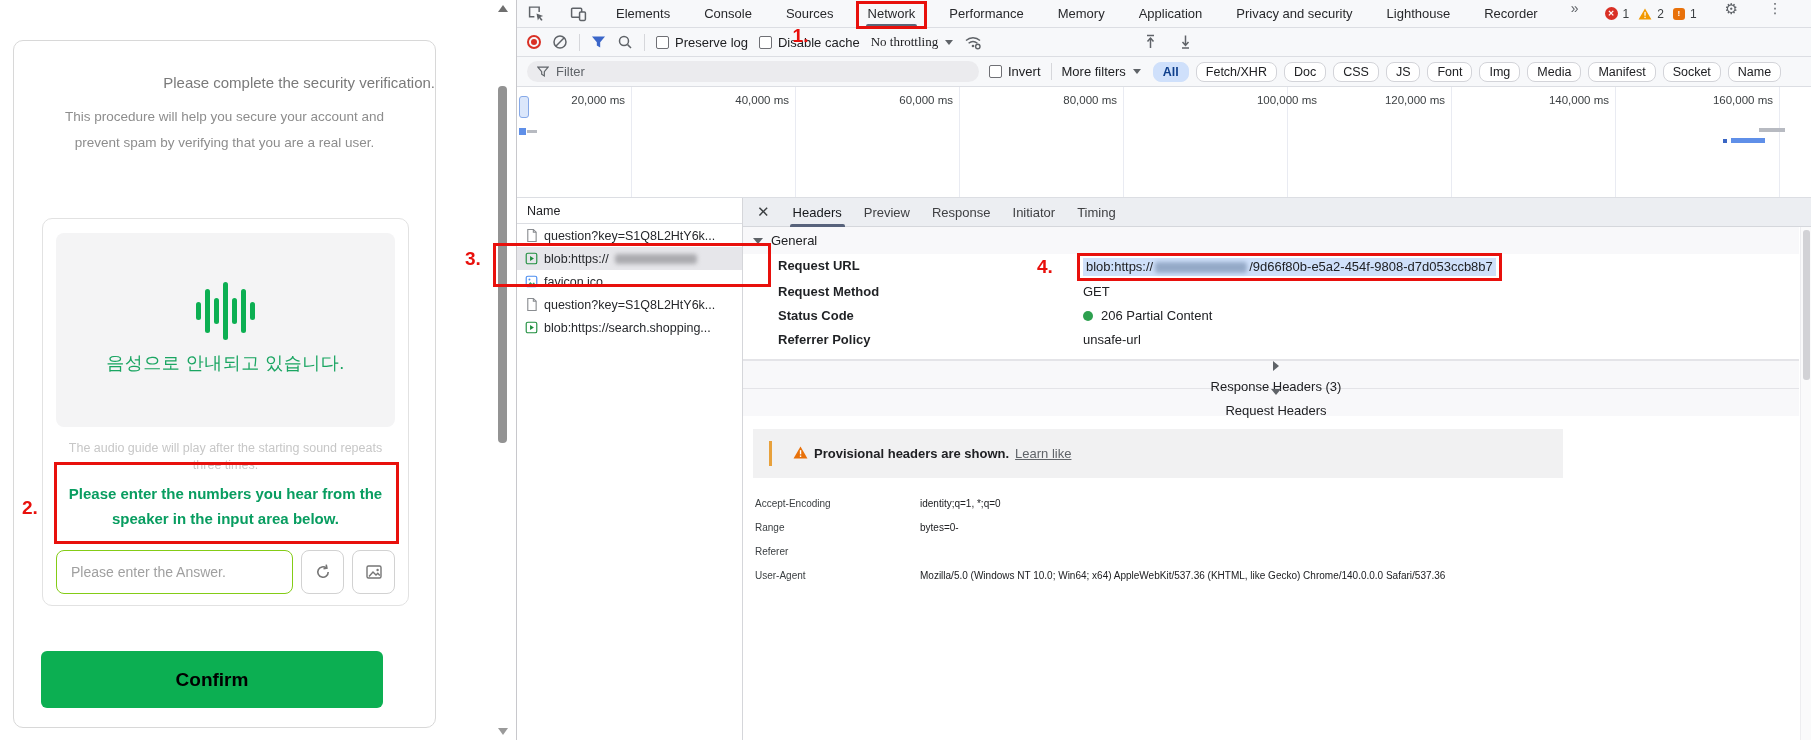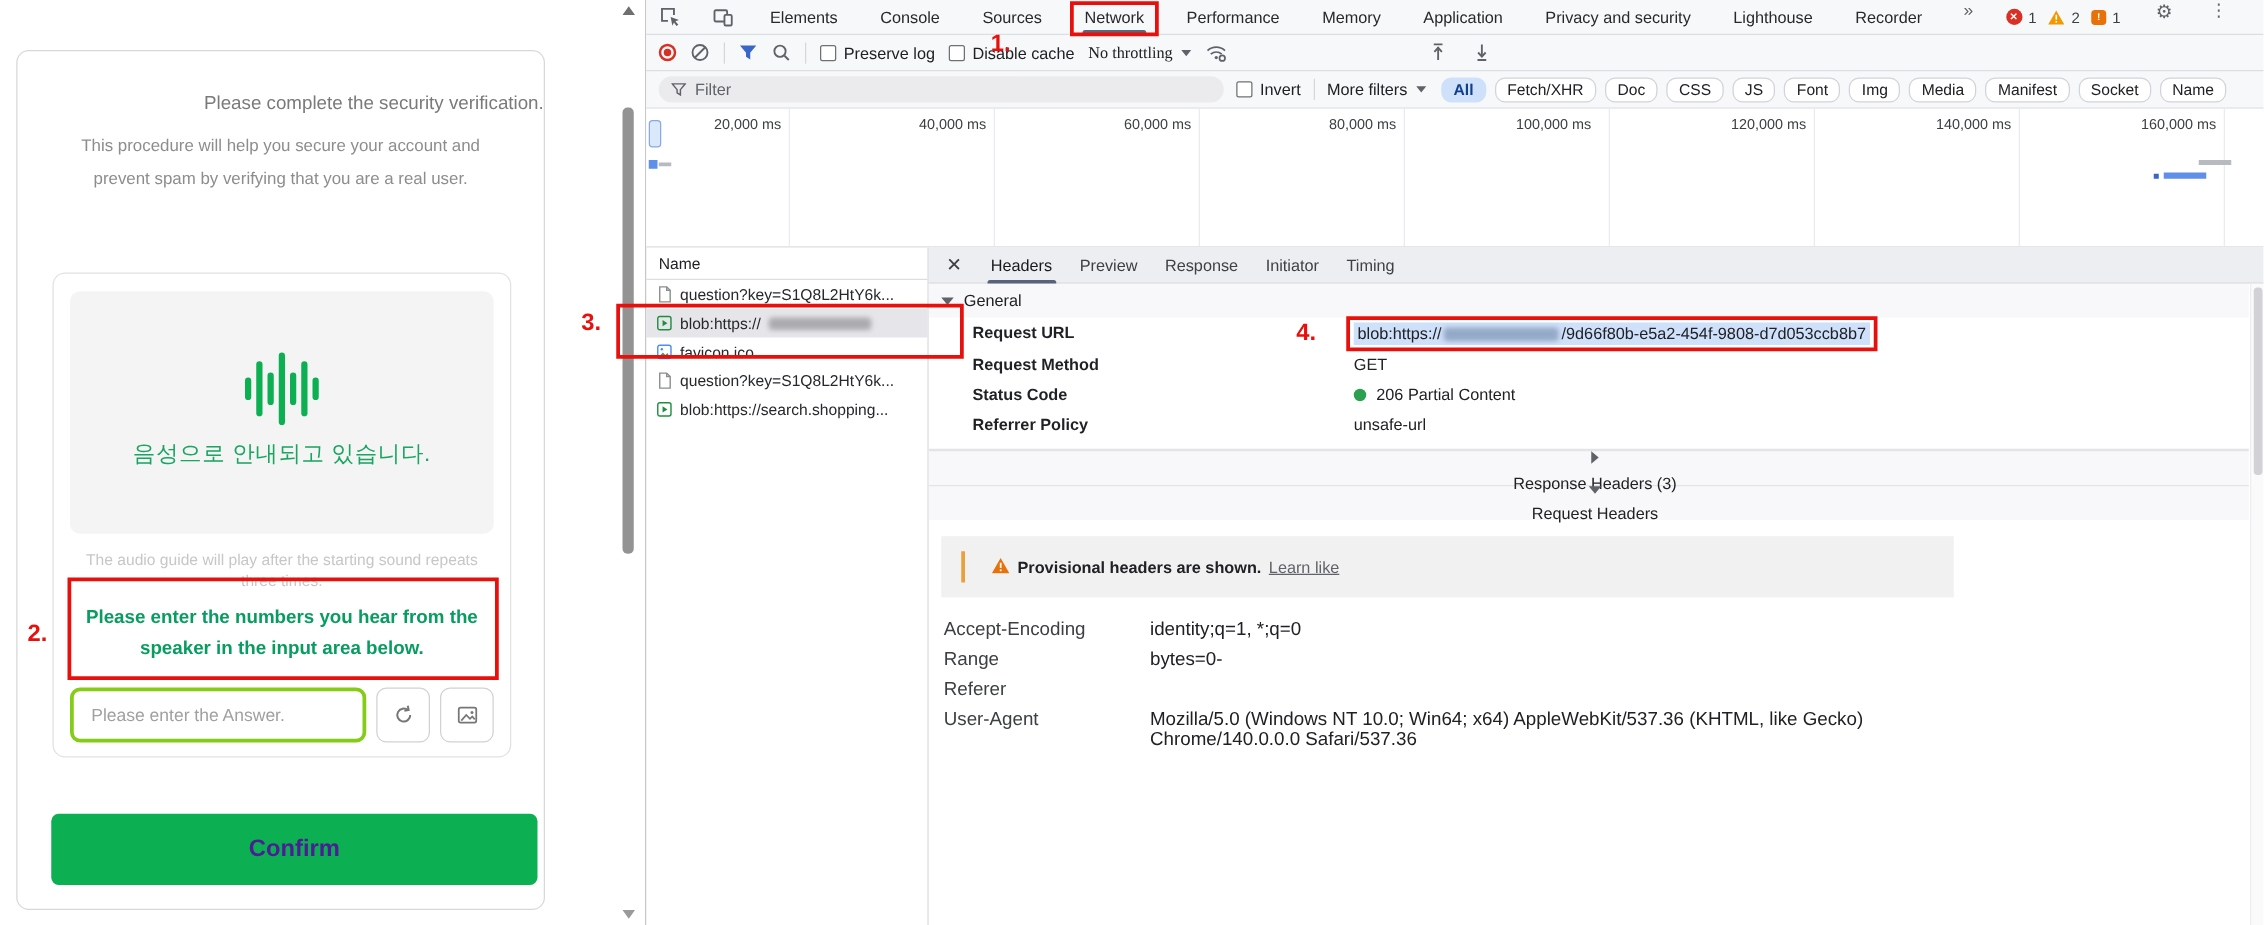--- a/index.html
+++ b/index.html
@@ -340,7 +340,7 @@
       <span class="gtick" style="left:278px">40,000 ms</span>
       <span class="gtick" style="left:442px">60,000 ms</span>
       <span class="gtick" style="left:606px">80,000 ms</span>
-      <span class="gtick" style="left:762px">100,000 ms</span>
+      <span class="gtick" style="left:806px">100,000 ms</span>
       <span class="gtick" style="left:934px">120,000 ms</span>
       <span class="gtick" style="left:1098px">140,000 ms</span>
       <span class="gtick" style="left:1262px">160,000 ms</span>

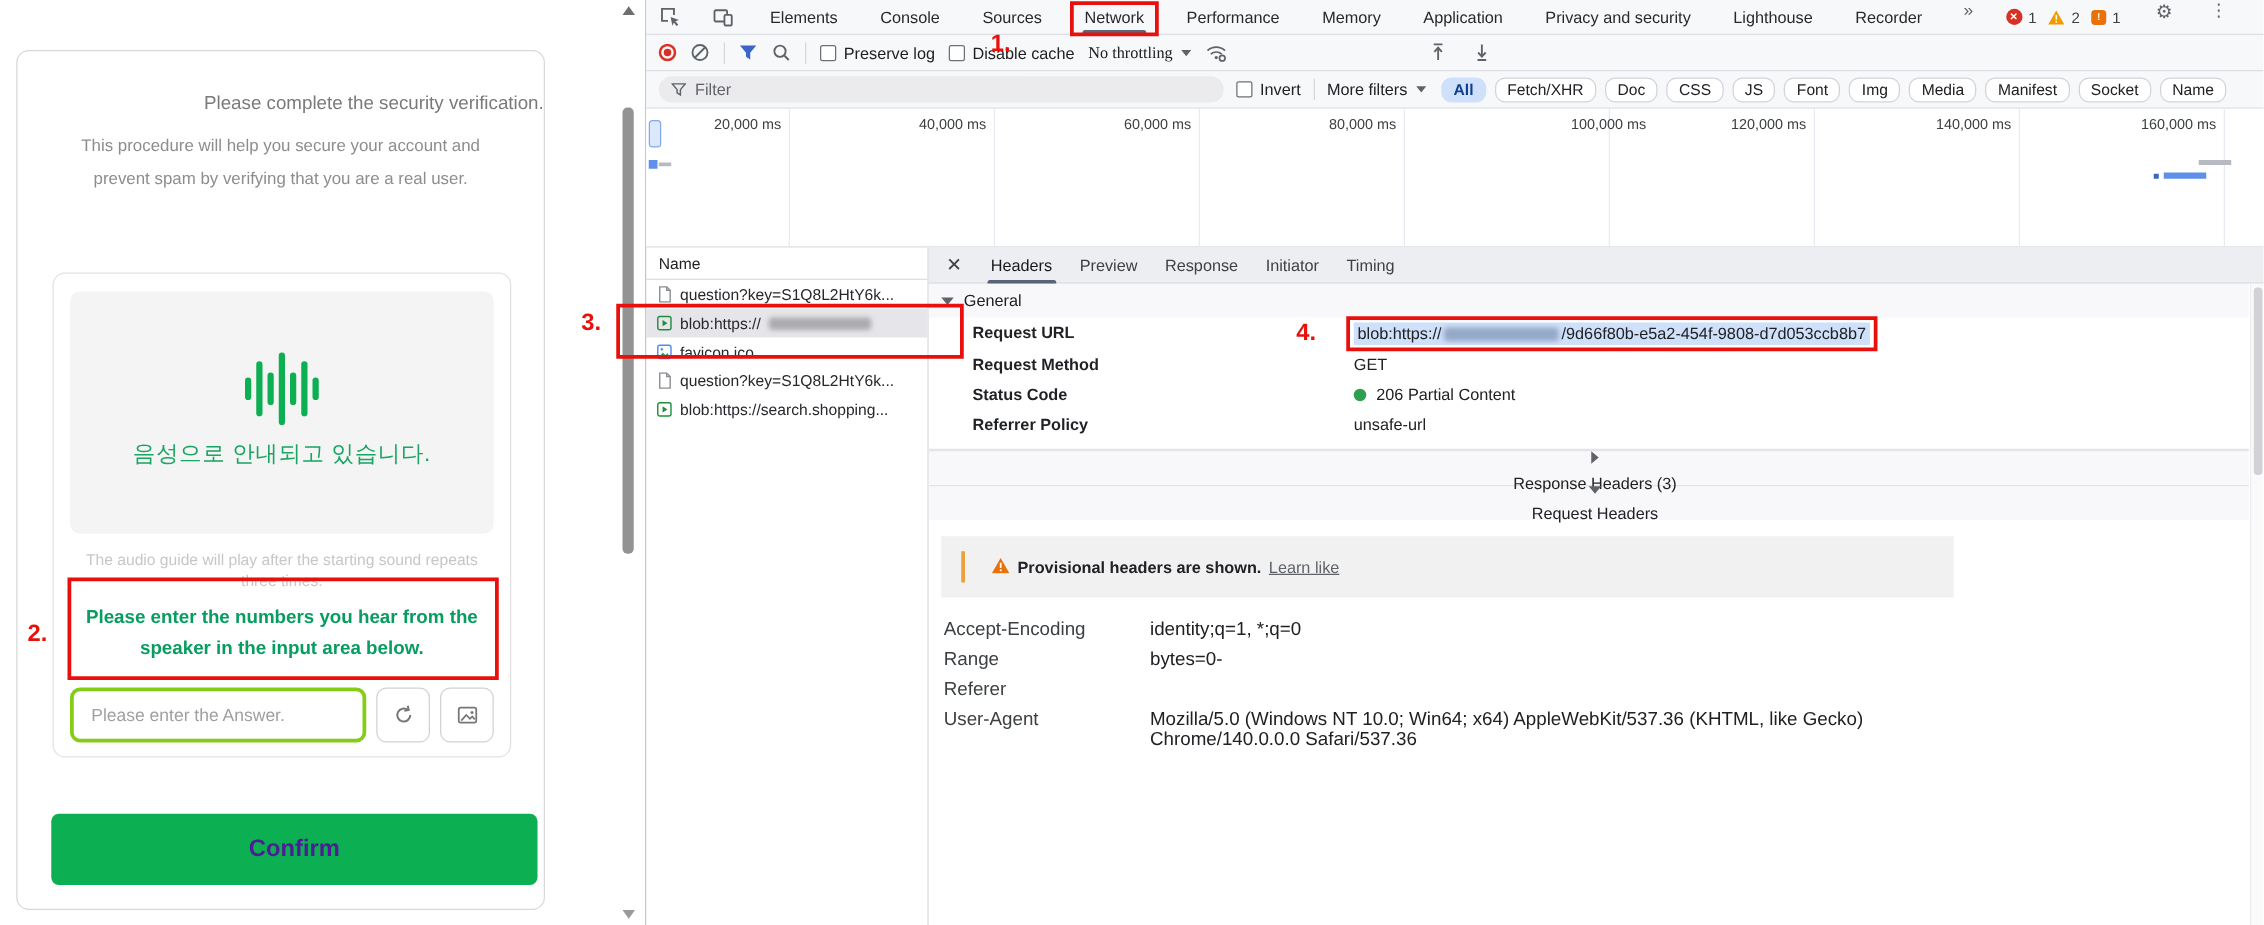--- a/index.html
+++ b/index.html
@@ -108,7 +108,7 @@
   .kv{display:flex;align-items:flex-start;padding:4px 0;font-size:13px;line-height:16px;}
   .kv .k{flex:0 0 305px;margin-left:35px;font-weight:bold;color:#1f2124;}
   .kv .v{color:#202124;display:flex;align-items:center;}
-  .kv2{display:flex;align-items:flex-start;padding:4px 0;font-size:15px;line-height:16px;}
+  .kv2{display:flex;align-items:flex-start;padding:4px 0;font-size:10px;line-height:16px;}
   .kv2 .k{flex:0 0 165px;margin-left:12px;color:#3c4043;}
   .kv2 .v{color:#202124;max-width:645px;}
   .urlval{position:relative;background:#cfe0fa;display:flex;align-items:center;padding:1px 3px;}

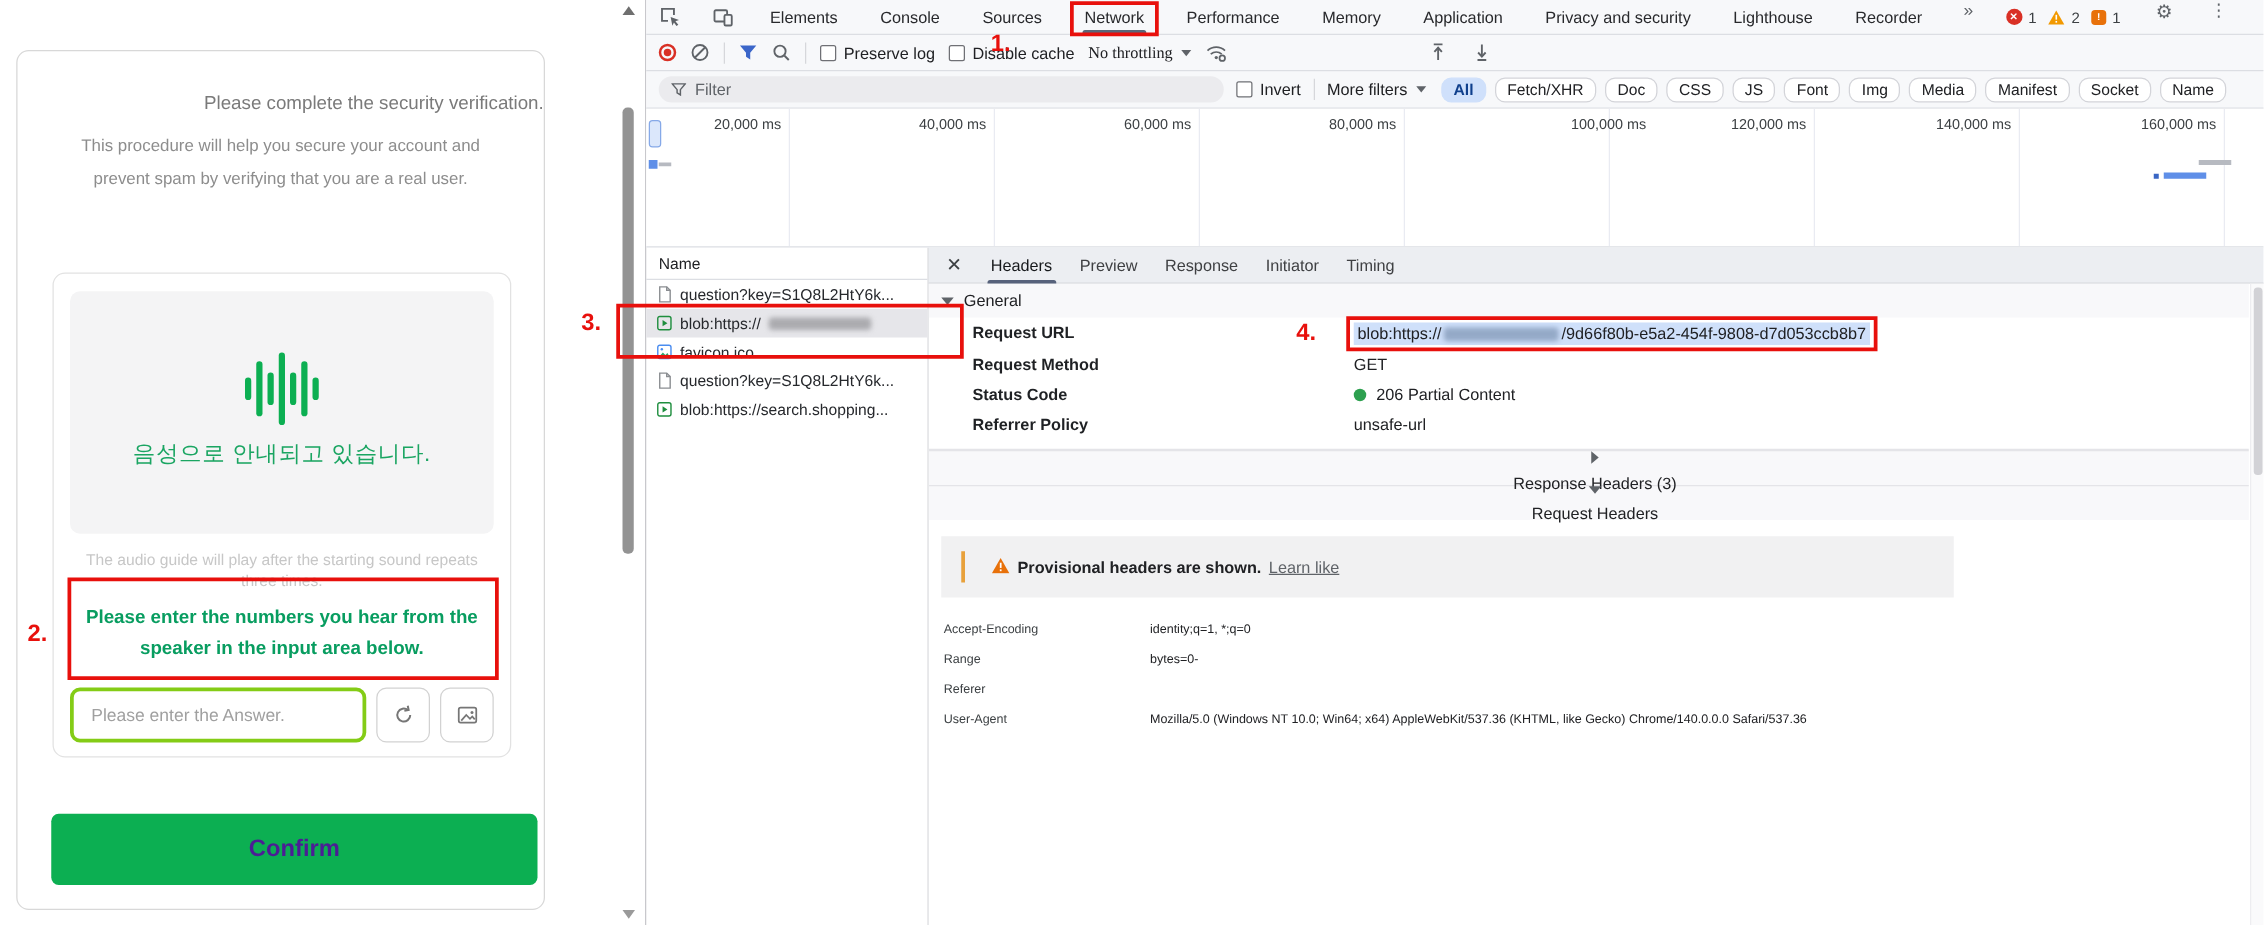--- a/index.html
+++ b/index.html
@@ -29,7 +29,7 @@
   .redbox2{position:absolute;left:11px;top:243px;right:9px;height:82px;border:3px solid var(--ann);z-index:3;pointer-events:none;}
   .cap-instruction{position:absolute;top:262px;left:18px;right:18px;text-align:center;color:#089d60;font-weight:bold;font-size:15px;line-height:25px;}
   .answer-row{position:absolute;left:13px;top:331px;right:13px;display:flex;gap:8px;align-items:center;}
-  .answer{flex:1;height:44px;border:3px solid #84cc16;border-radius:8px;padding:16px 14px;font-size:14px;color:#333;font-family:"Liberation Sans",sans-serif;outline:none;}
+  .answer{flex:1;height:44px;border:1px solid #84cc16;border-radius:8px;padding:16px 14px;font-size:14px;color:#333;font-family:"Liberation Sans",sans-serif;outline:none;}
   .answer::placeholder{color:#a0a0a0;}
   .icon-btn{width:43px;height:44px;flex:0 0 43px;border:1px solid #d2d2d2;border-radius:8px;background:#fff;color:#767676;display:flex;align-items:center;justify-content:center;cursor:pointer;}
   .confirm{position:absolute;left:27px;top:610px;width:389px;height:57px;background:var(--green);border:none;border-radius:6px;color:#4c1d95;font-weight:bold;font-size:19px;display:flex;align-items:center;justify-content:center;cursor:pointer;font-family:"Liberation Sans",sans-serif;}

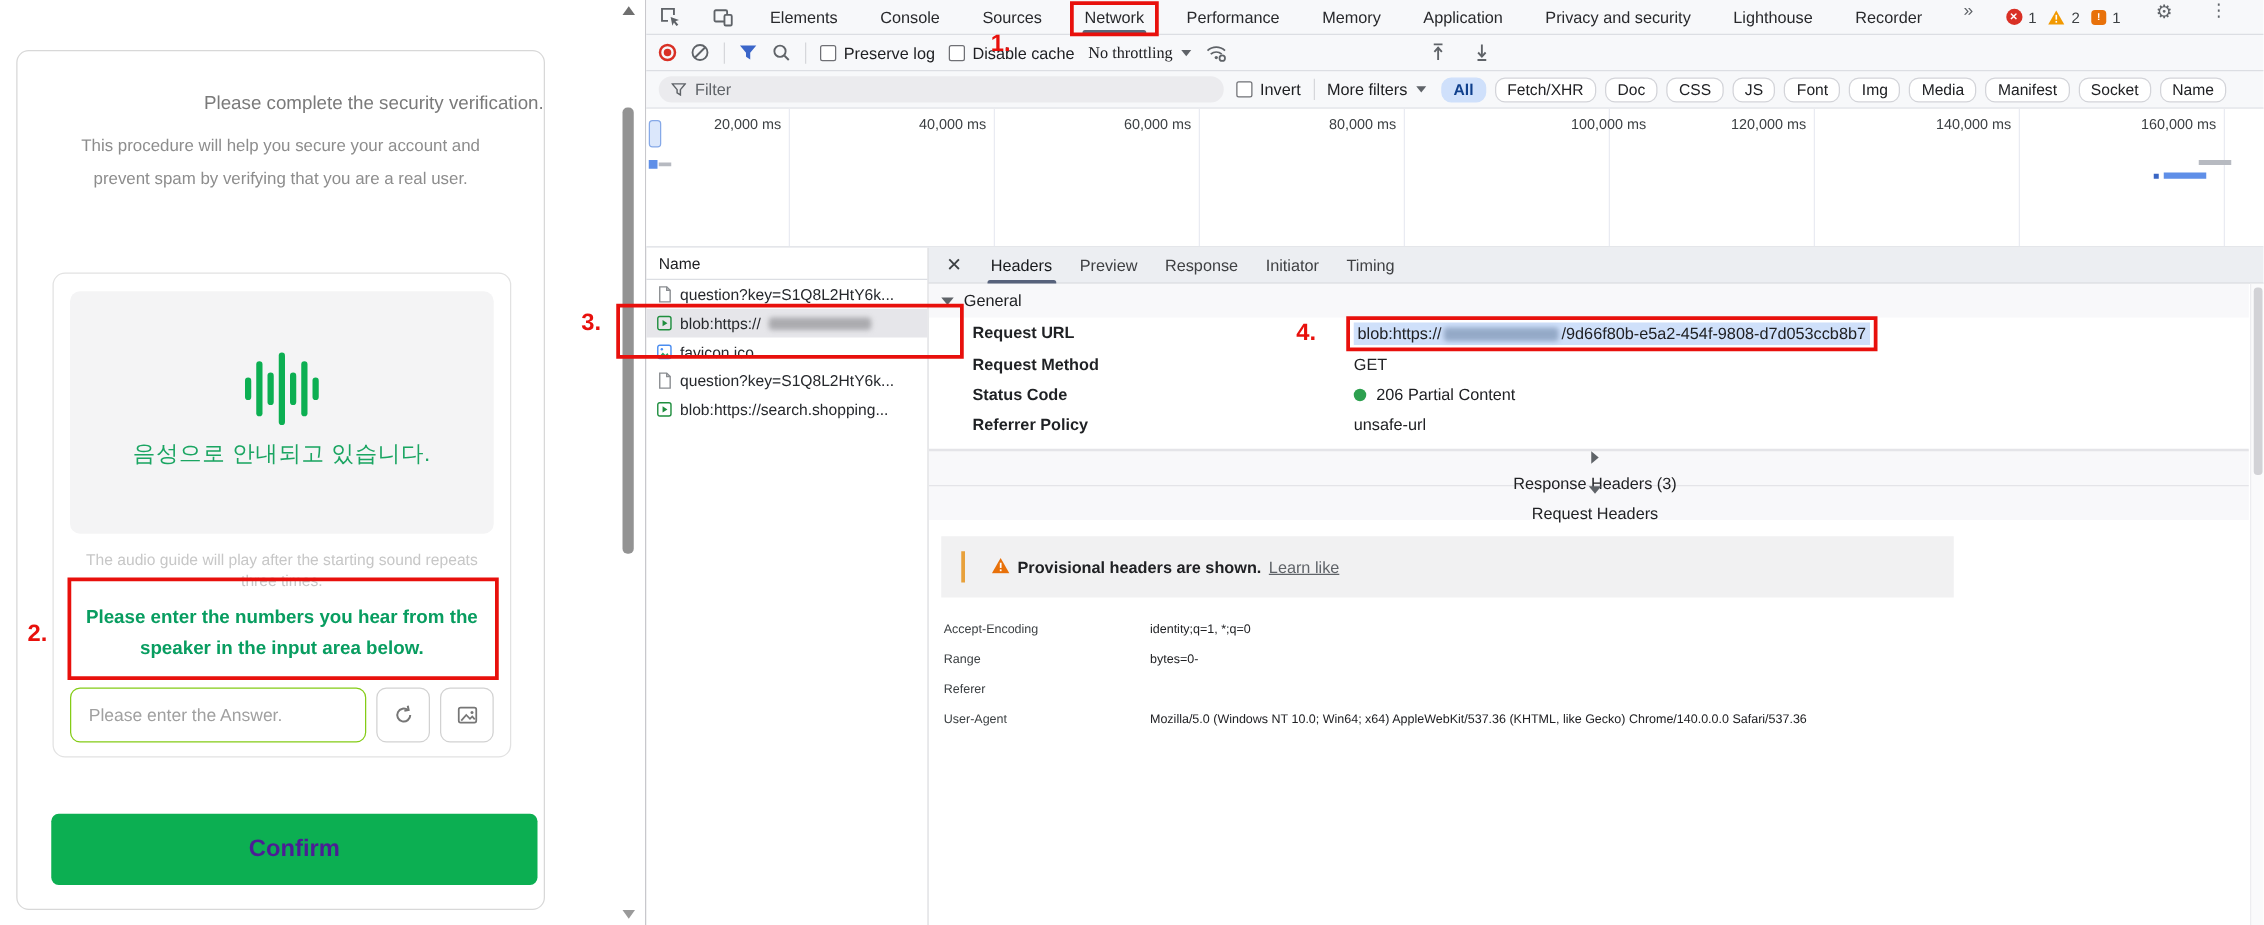--- a/index.html
+++ b/index.html
@@ -32,7 +32,7 @@
   .answer{flex:1;height:44px;border:1px solid #84cc16;border-radius:8px;padding:16px 14px;font-size:14px;color:#333;font-family:"Liberation Sans",sans-serif;outline:none;}
   .answer::placeholder{color:#a0a0a0;}
   .icon-btn{width:43px;height:44px;flex:0 0 43px;border:1px solid #d2d2d2;border-radius:8px;background:#fff;color:#767676;display:flex;align-items:center;justify-content:center;cursor:pointer;}
-  .confirm{position:absolute;left:27px;top:610px;width:389px;height:57px;background:var(--green);border:none;border-radius:6px;color:#4c1d95;font-weight:bold;font-size:19px;display:flex;align-items:center;justify-content:center;cursor:pointer;font-family:"Liberation Sans",sans-serif;}
+  .confirm{position:absolute;left:27px;top:610px;width:342px;height:57px;background:var(--green);border:none;border-radius:6px;color:#000000;font-weight:bold;font-size:19px;display:flex;align-items:center;justify-content:center;cursor:pointer;font-family:"Liberation Sans",sans-serif;}
   .marker{position:absolute;color:var(--ann);font-weight:bold;font-size:19px;z-index:7;line-height:1;}
 
   

